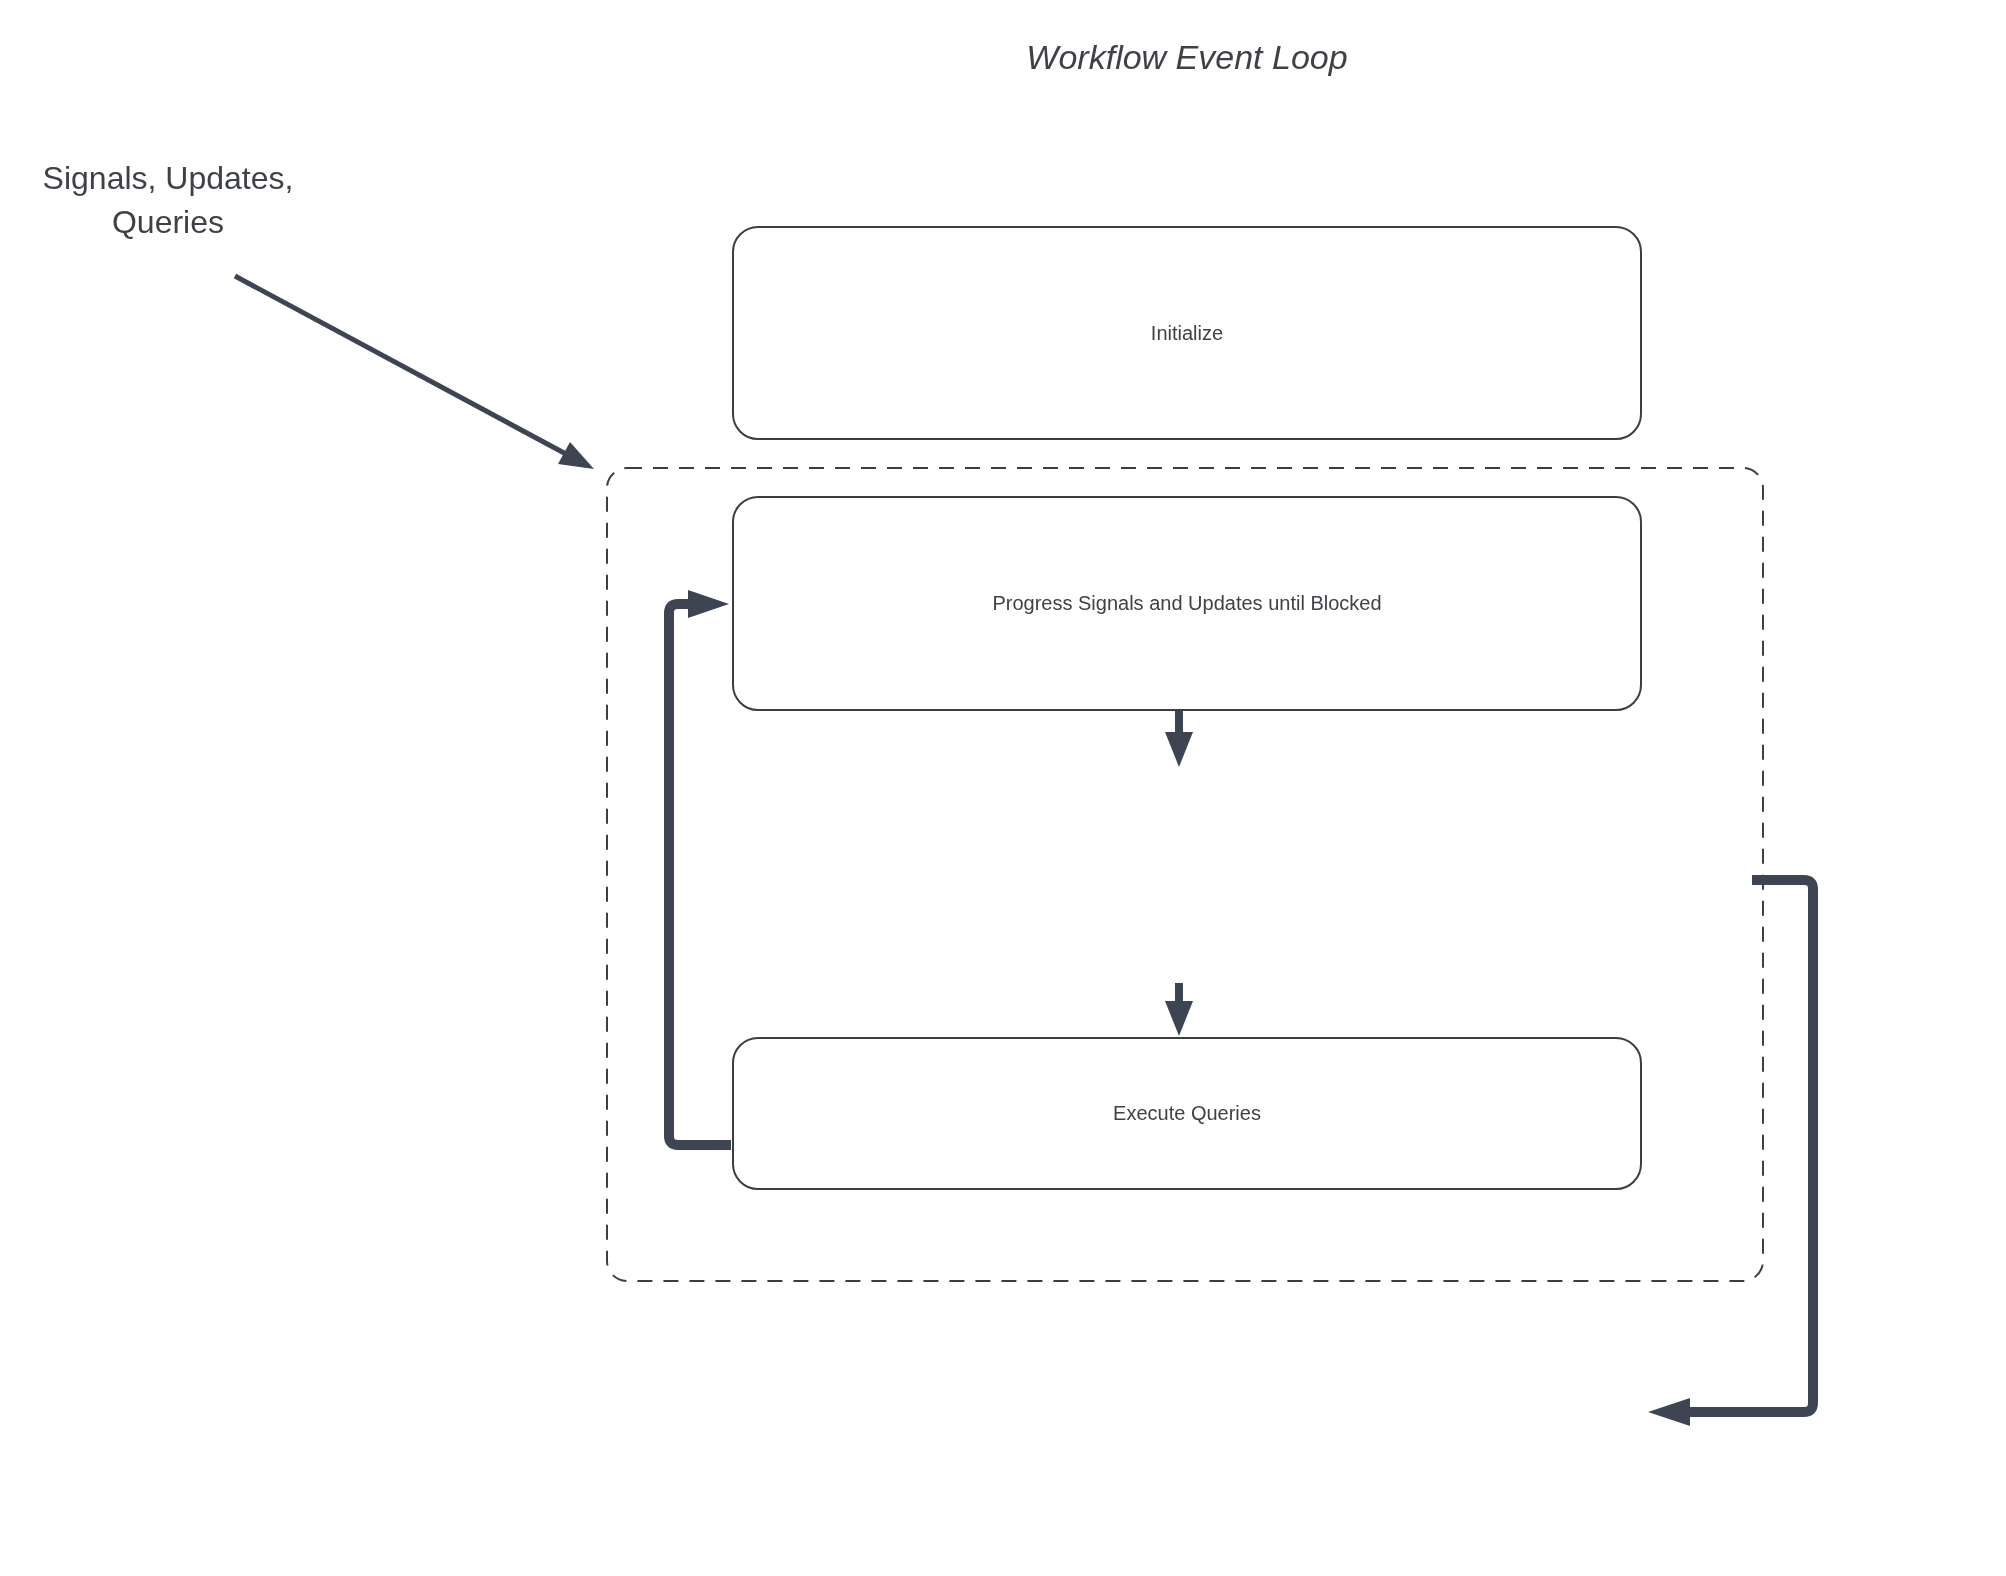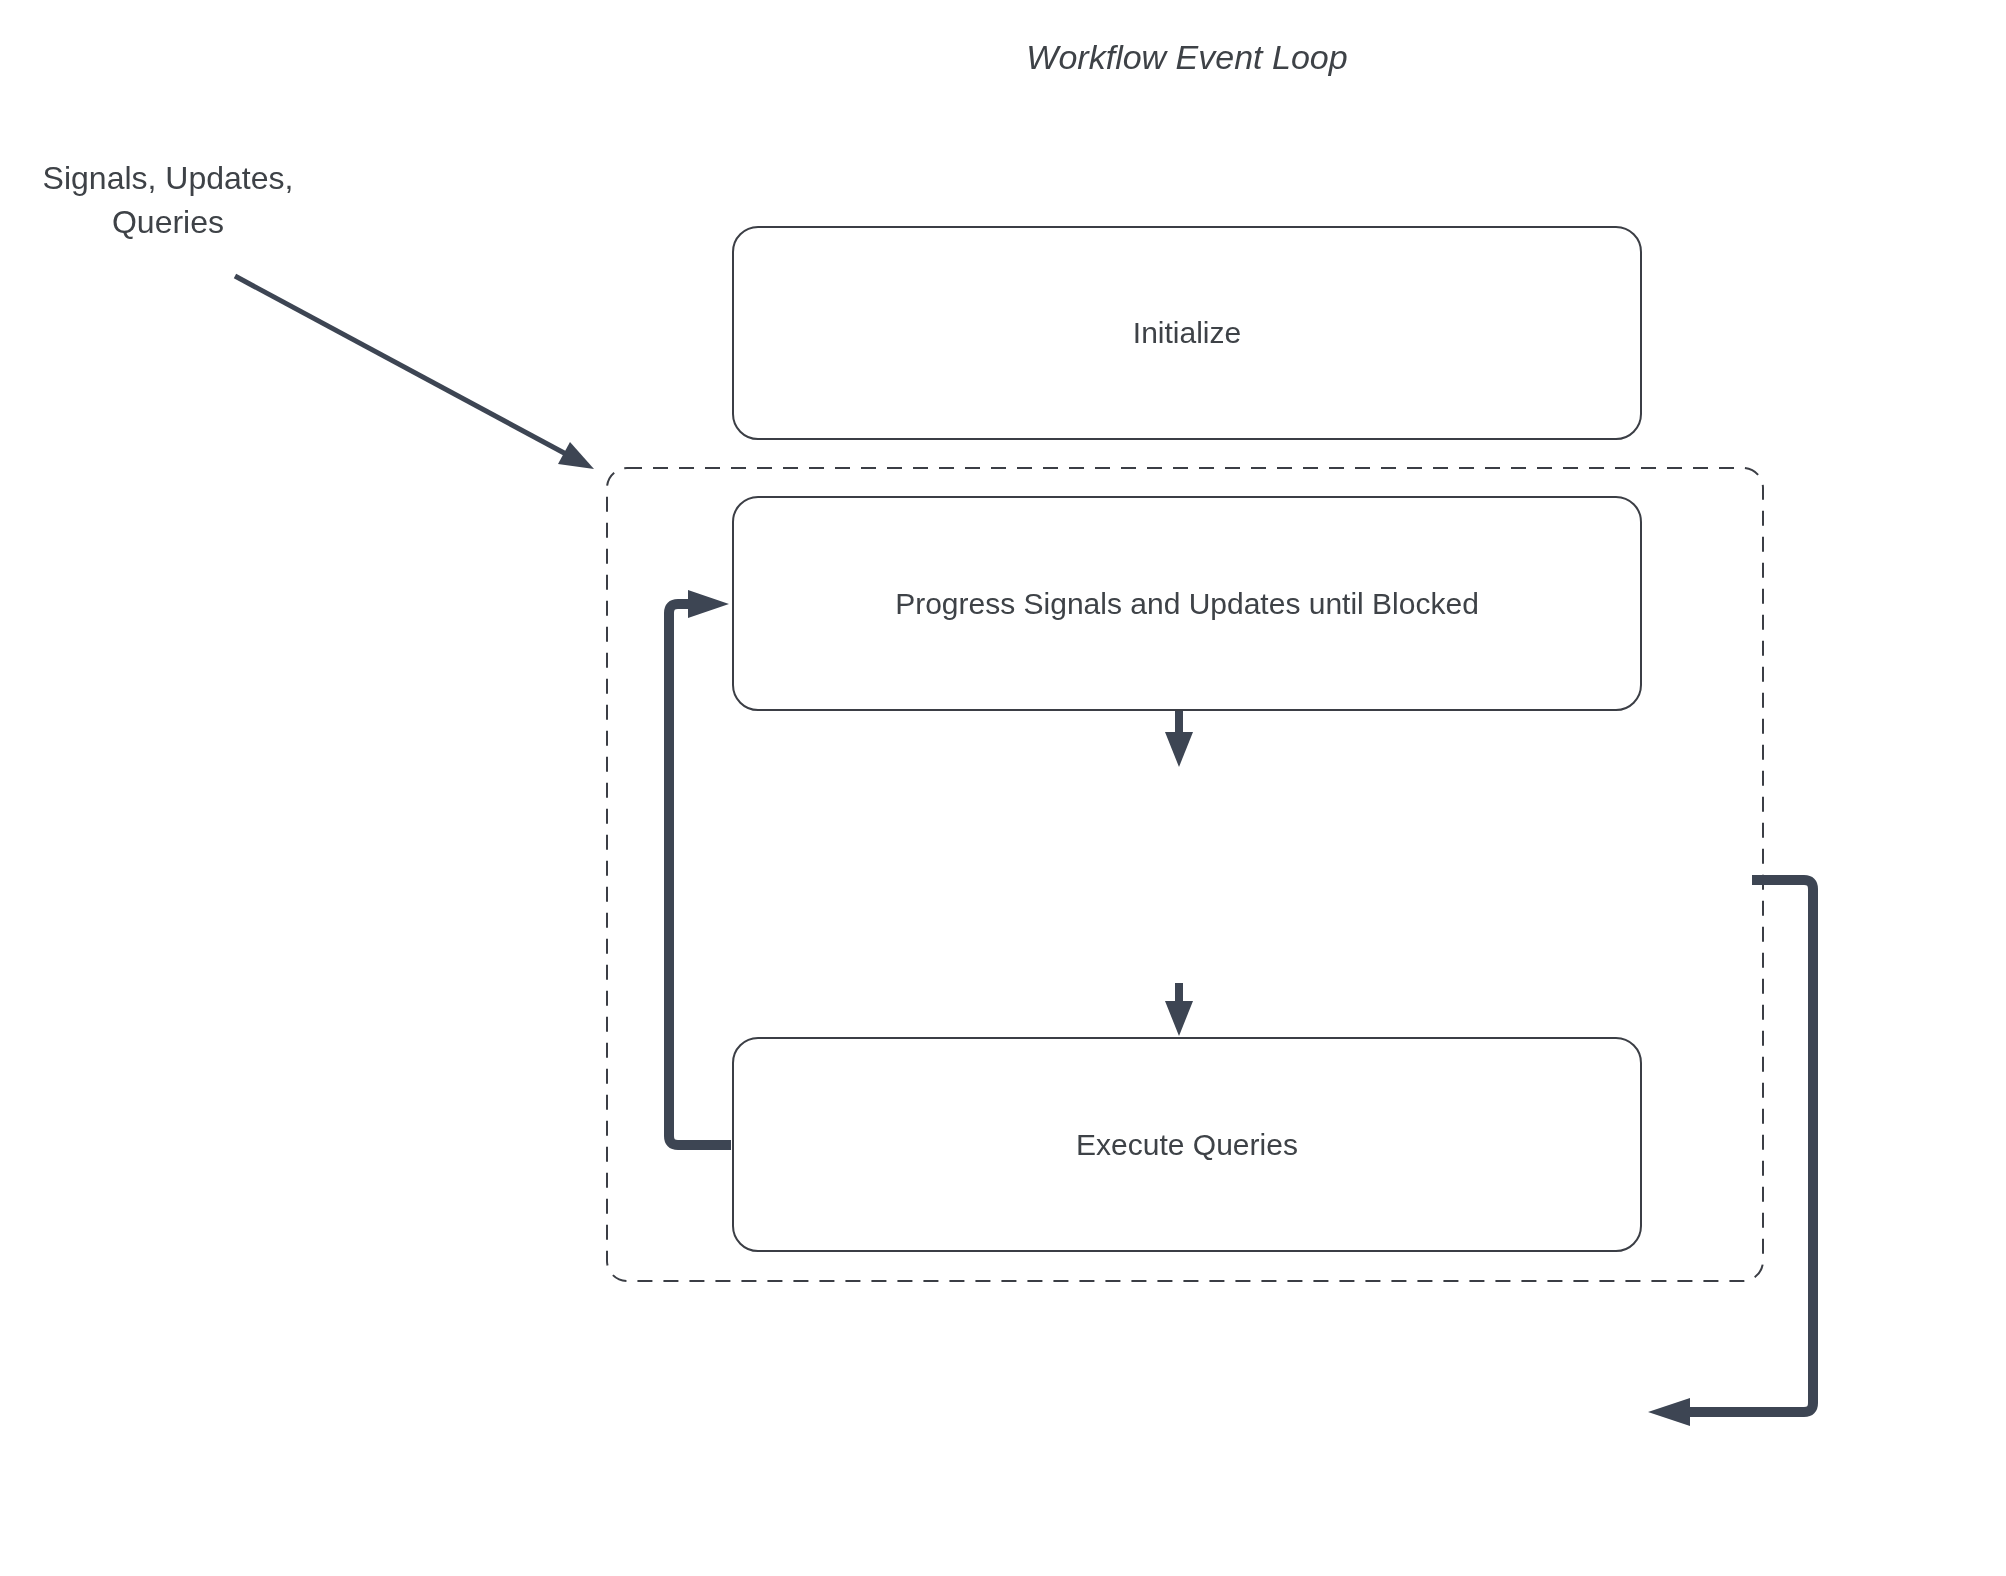--- a/index.html
+++ b/index.html
@@ -42,7 +42,7 @@
     border-radius:26px;
     display:flex;align-items:center;justify-content:center;
     text-align:center;
-    font-size:30px;
+    font-size:20px;
     color:var(--text);
     box-sizing:border-box;
   }

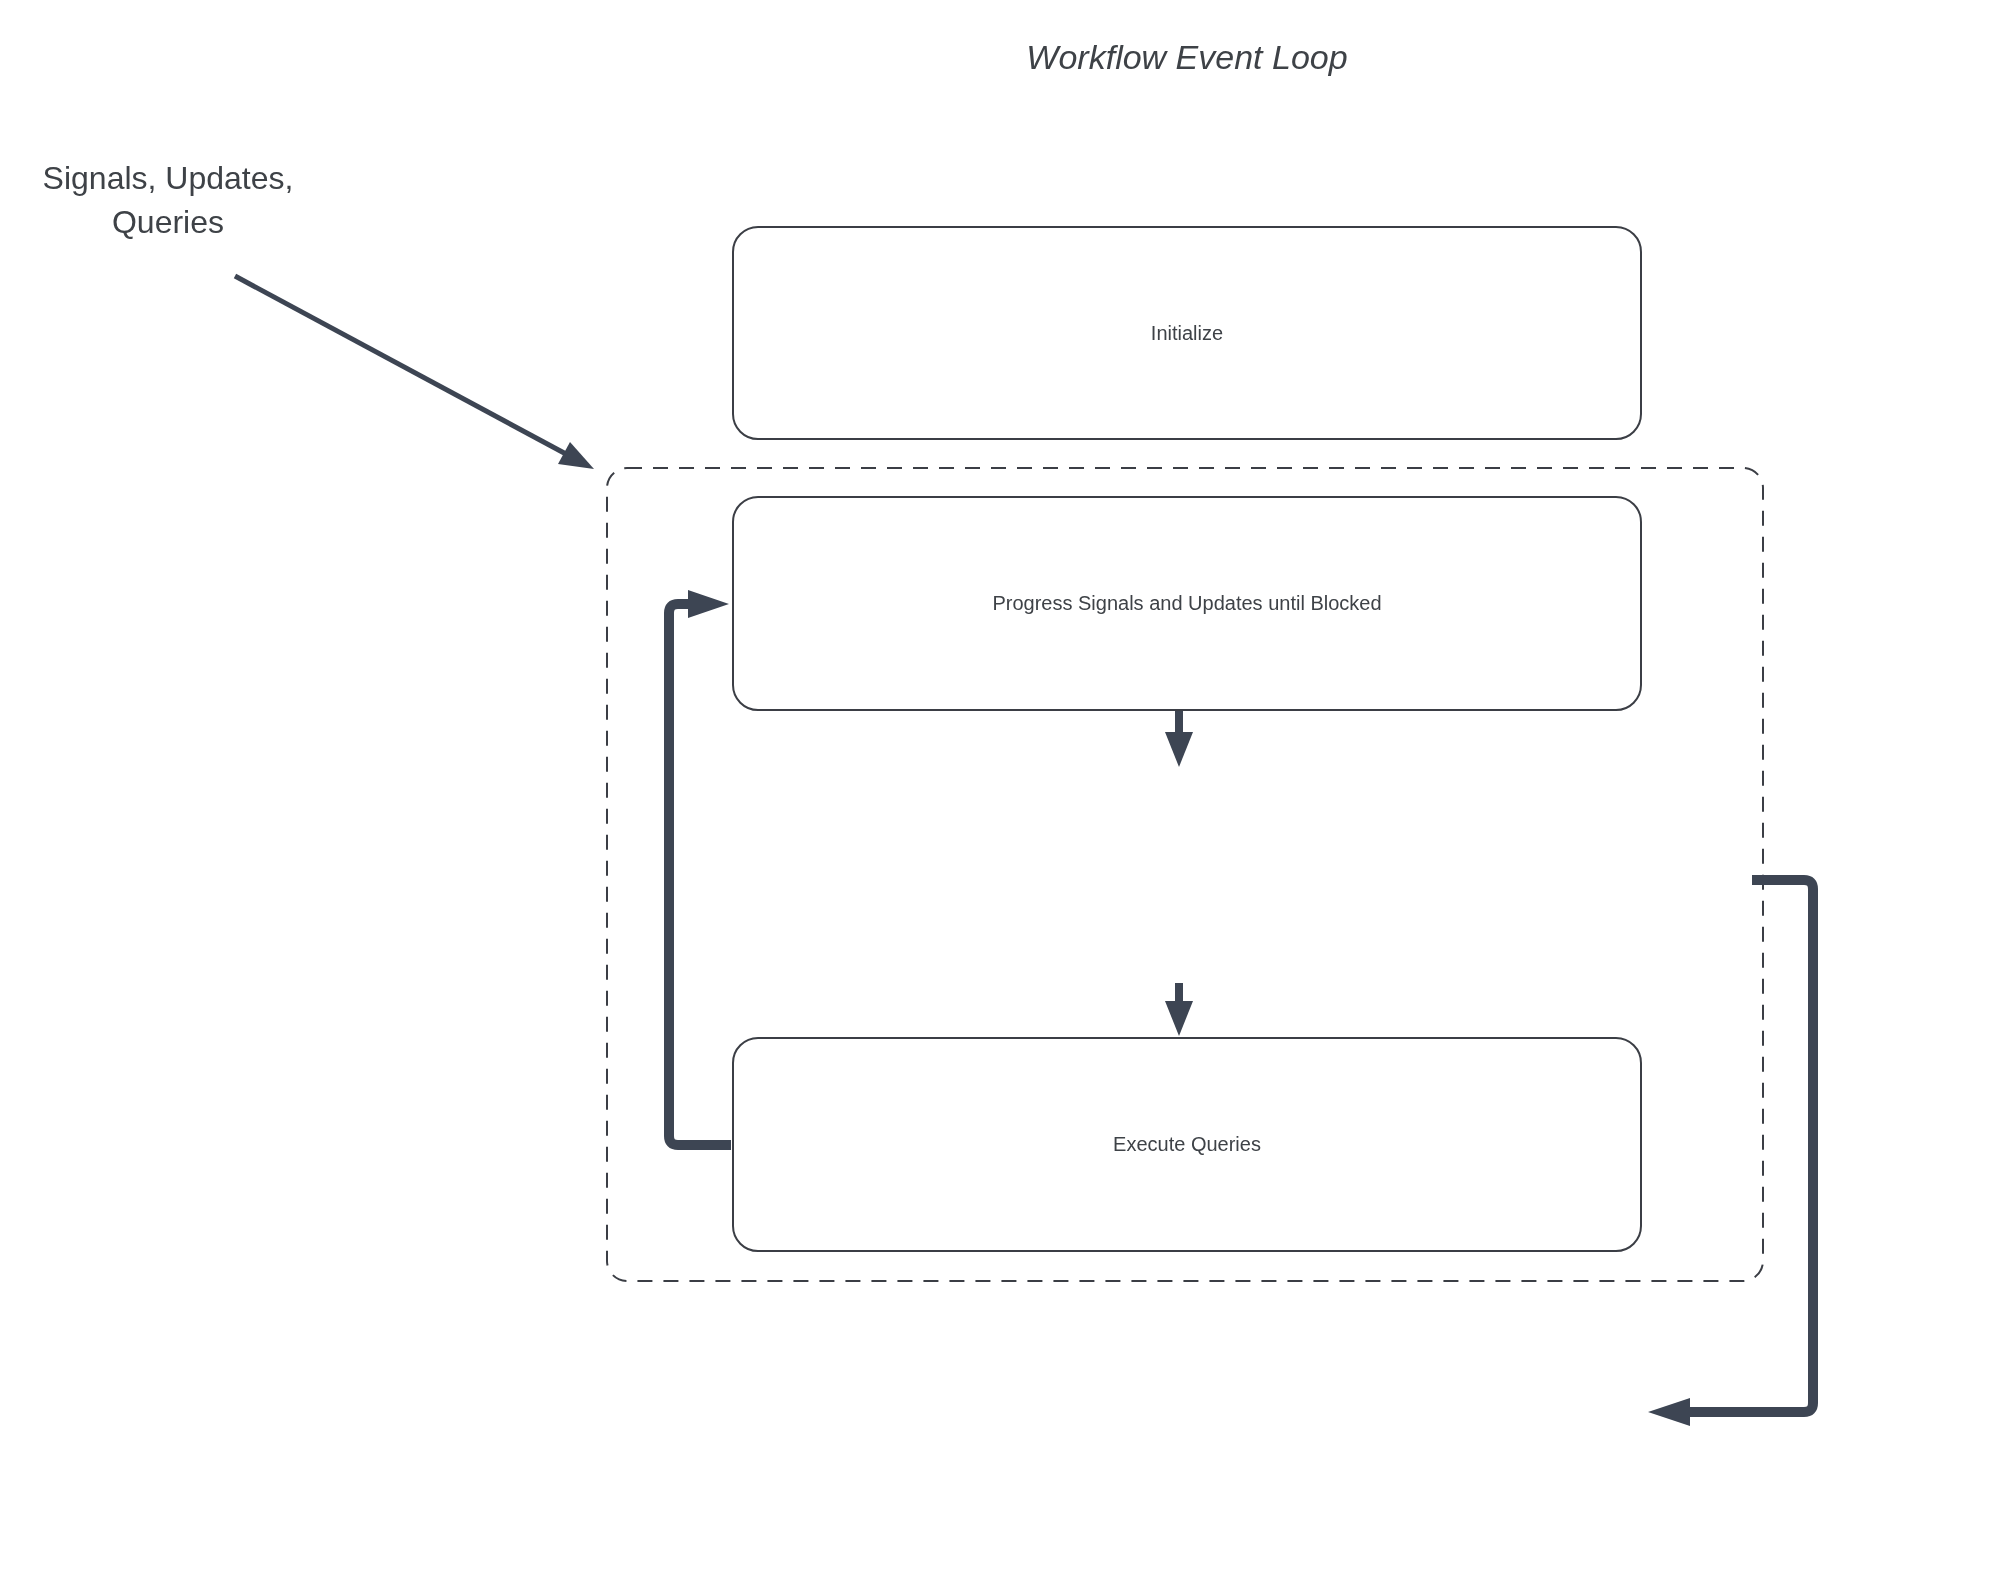--- a/index.html
+++ b/index.html
@@ -49,7 +49,7 @@
   #node-initialize       {top:226px;height:214px;}
   #node-progress-signals {top:496px;height:215px;text-align:right;}
   #node-progress-workflow{top:771px;height:212px;}
-  #node-execute-queries  {top:1037px;height:215px;justify-content:center;}
+  #node-execute-queries  {top:1037px;height:153px;justify-content:center;}
   #node-complete-workflow{top:1322px;height:216px;}
   svg.overlay{
     position:absolute;left:0;top:0;

